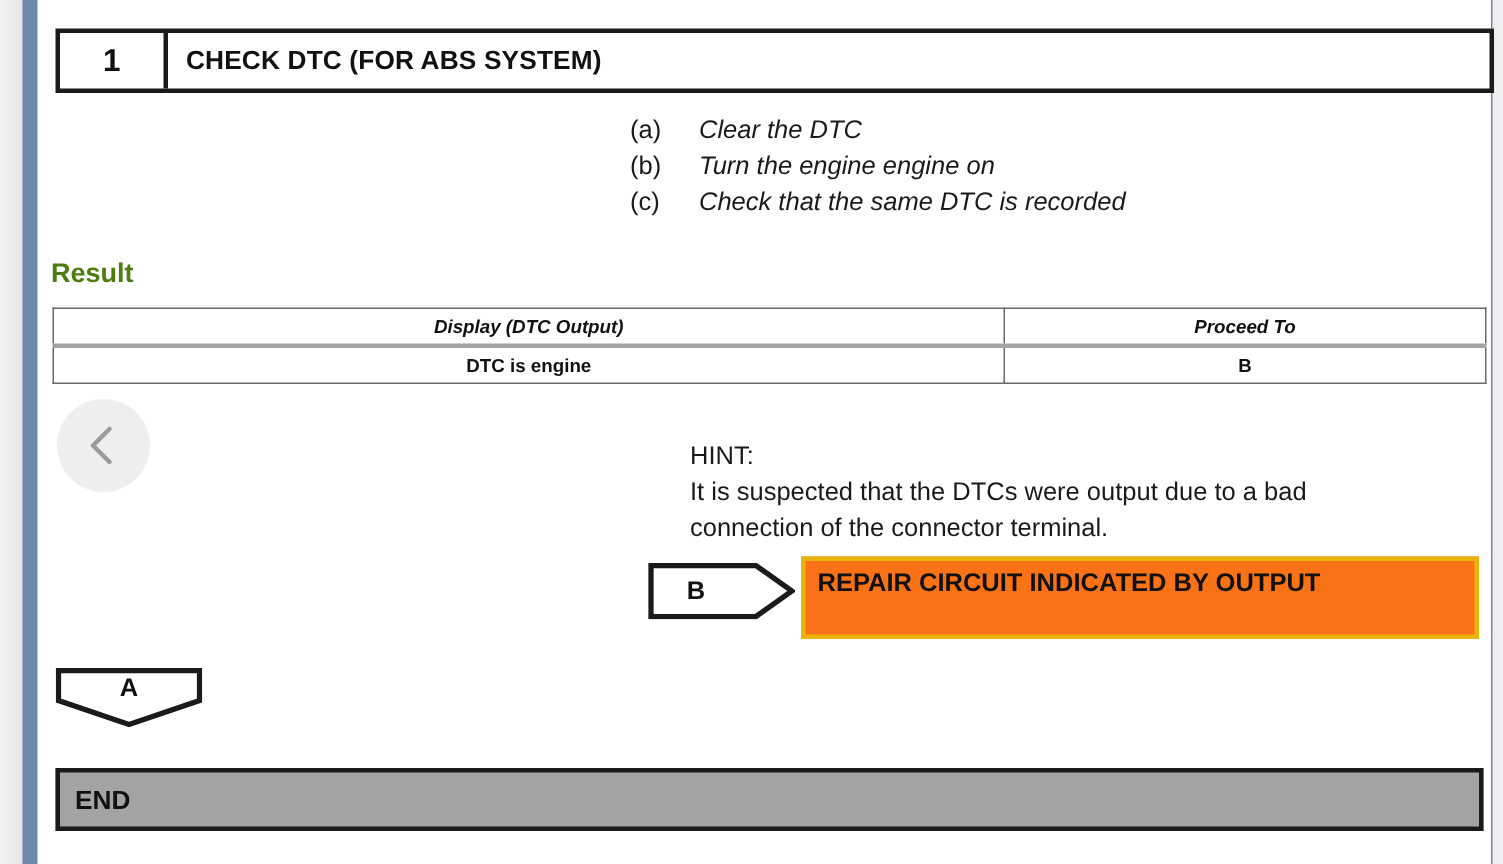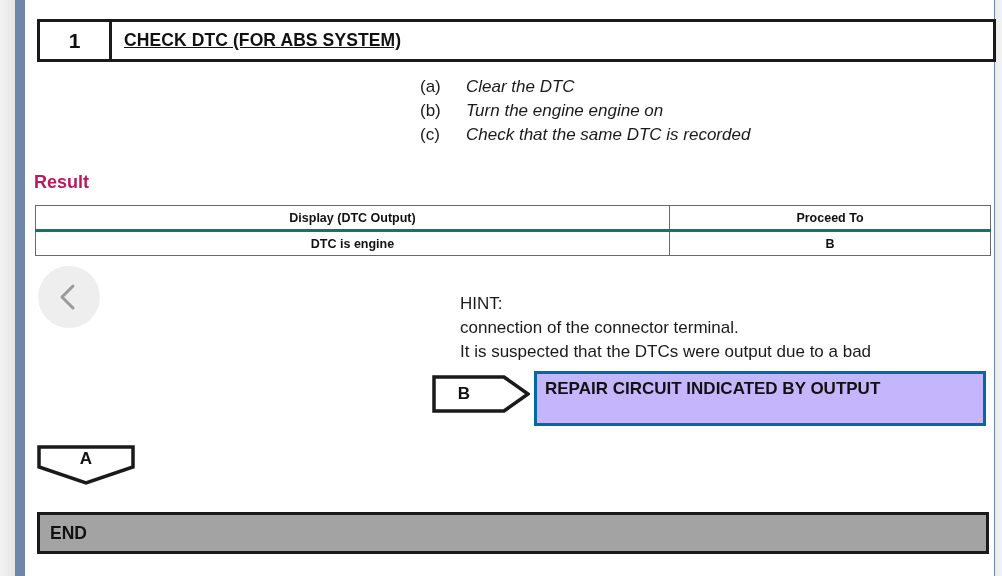--- a/index.html
+++ b/index.html
@@ -84,7 +84,6 @@
     font-weight: bold;
     color: #111;
     letter-spacing: 0.1px;
-    text-decoration: underline;
   }
 
   

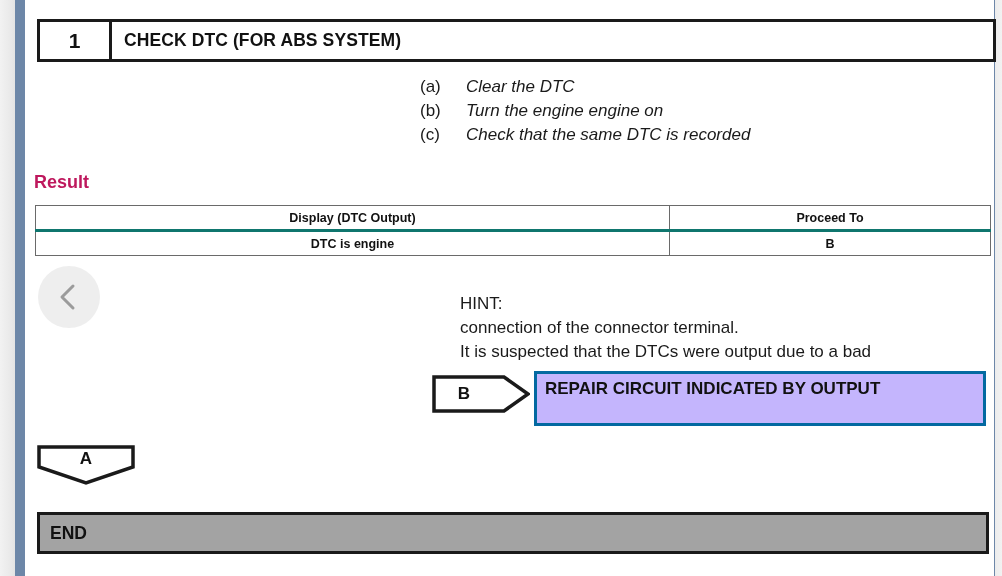--- a/index.html
+++ b/index.html
@@ -113,7 +113,7 @@
     top: 172px;
     font-size: 18px;
     font-weight: bold;
-    color: #be185d;
+    color: #4d7c0f;
   }
 
   .result-table {

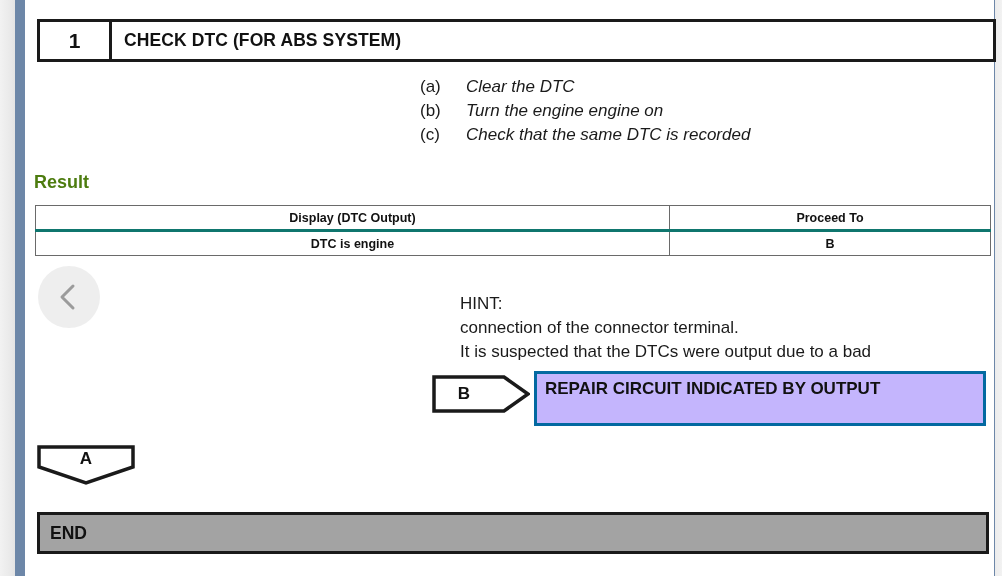--- a/index.html
+++ b/index.html
@@ -135,7 +135,8 @@
     padding: 0;
   }
   .result-table thead th {
-    border-bottom: 3px solid #0f766e;
+    border-bottom: 3px solid #a3a3a3;
+    font-style: italic;
   }
   .result-table col.c1 { width: 634px; }
   .result-table col.c2 { width: 321px; }

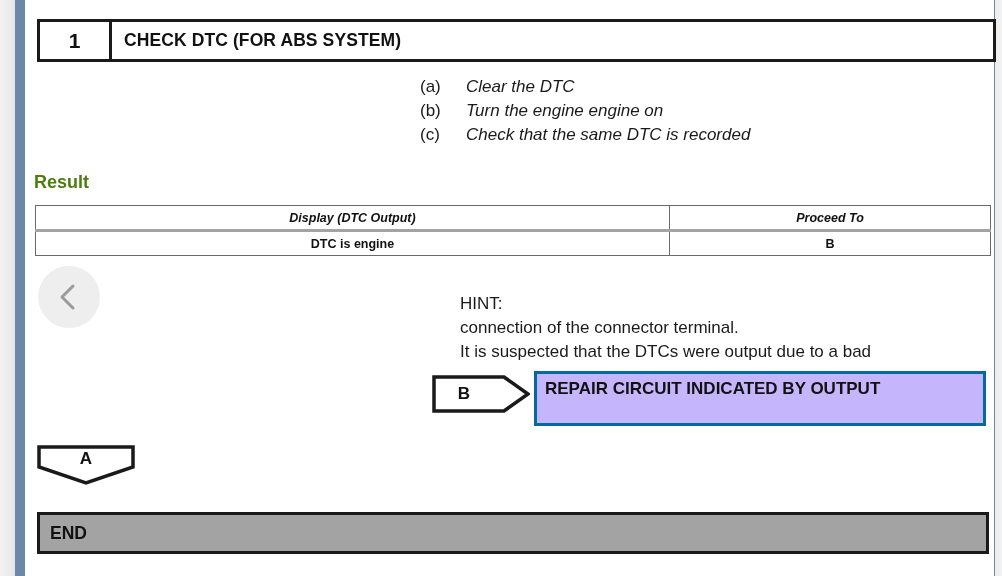--- a/index.html
+++ b/index.html
@@ -301,8 +301,8 @@
 
     <div class="hint">
       <div>HINT:</div>
+      <div>It is suspected that the DTCs were output due to a bad</div>
       <div>connection of the connector terminal.</div>
-      <div>It is suspected that the DTCs were output due to a bad</div>
     </div>
 
     <div class="connector-b">

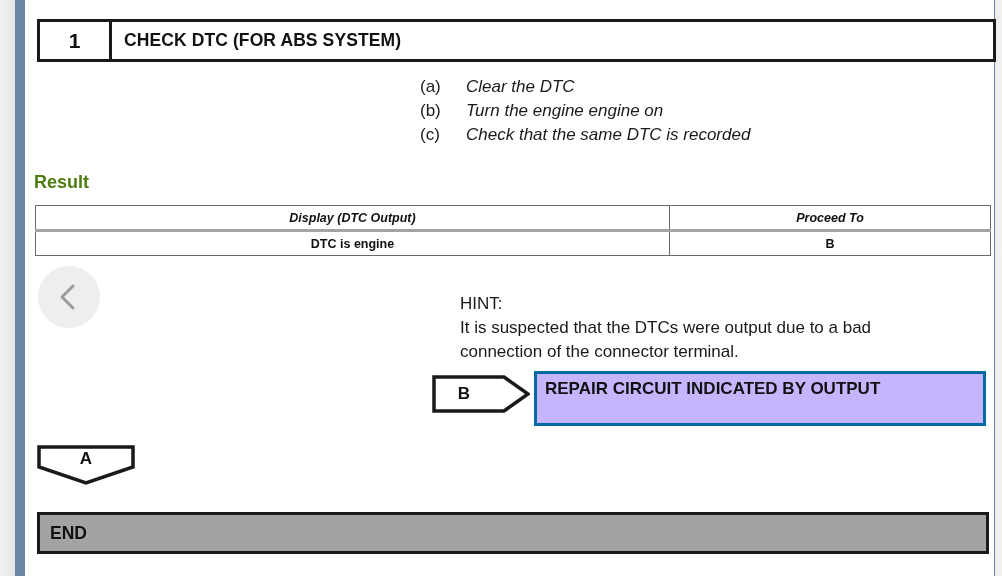--- a/index.html
+++ b/index.html
@@ -181,8 +181,8 @@
     top: 371px;
     width: 452px;
     height: 55px;
-    border: 3px solid #0369a1;
-    background: #c4b5fd;
+    border: 3px solid #eab308;
+    background: #f97316;
     padding: 3px 0 0 8px;
     font-size: 17px;
     font-weight: bold;

